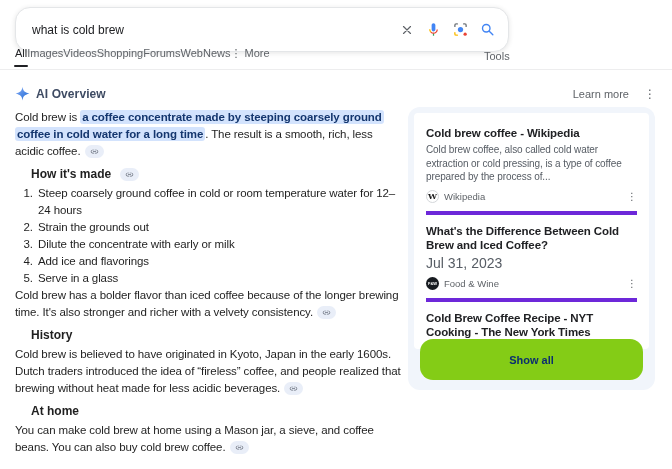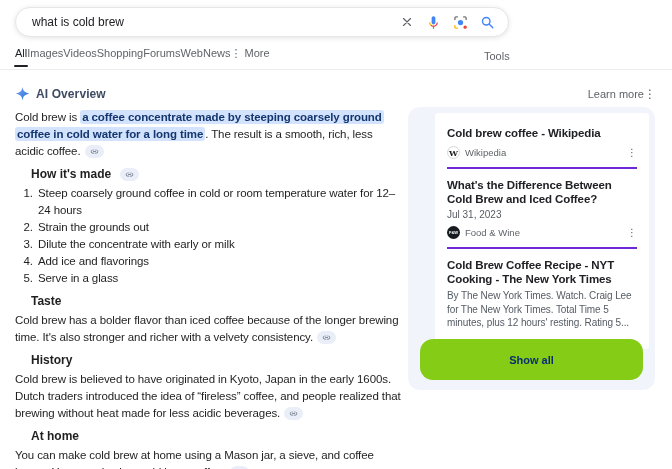--- a/index.html
+++ b/index.html
@@ -8,7 +8,7 @@
   .page { position:relative; width:672px; height:469px; }
 
   
-  .searchbar { position:absolute; left:15px; top:7px; width:494px; height:30px;
+  .searchbar { position:absolute; left:15px; top:7px; width:494px; height:45px;
     border:1px solid #e4e6e8; border-radius:15px; background:#fff;
     box-shadow:0 1px 5px rgba(32,33,36,.12); display:flex; align-items:center; }
   .searchbar input { flex:1; border:none; outline:none; background:transparent;

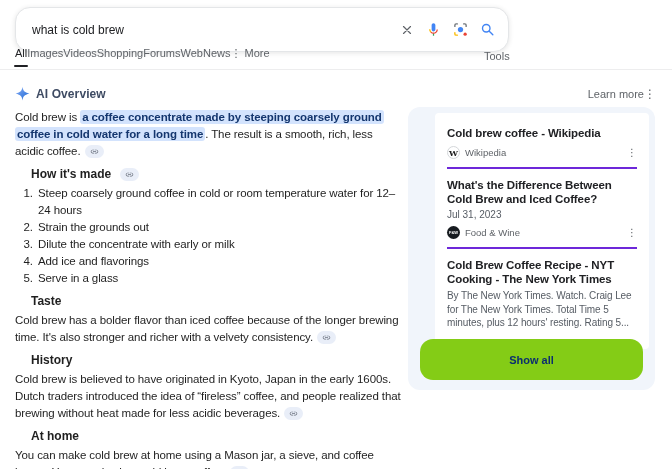--- a/index.html
+++ b/index.html
@@ -33,7 +33,7 @@
     display:flex; align-items:center; justify-content:space-between; }
   .ai-title { display:flex; align-items:center; gap:6px; }
   .ai-title .label { font-size:12px; font-weight:700; color:#3e4b63; letter-spacing:.1px; }
-  .learn { display:flex; align-items:center; gap:0; }
+  .learn { display:flex; align-items:center; gap:15px; }
   .learn-more { font-size:11px; color:#5f6368; cursor:pointer; }
   .hdr-kebab { font-size:12px; color:#5f6368; cursor:pointer; }
 

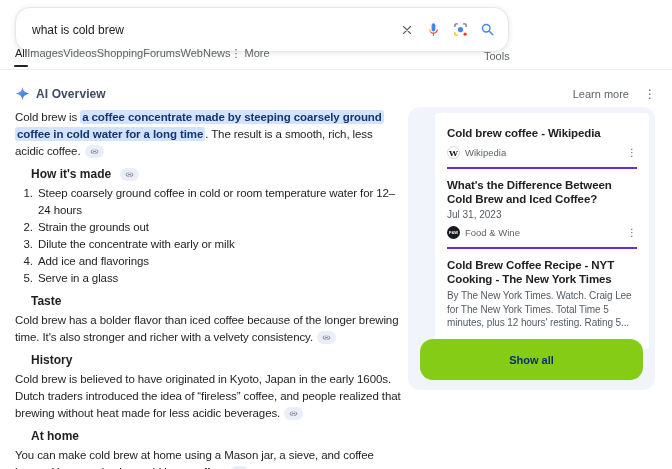--- a/index.html
+++ b/index.html
@@ -57,7 +57,7 @@
   .panel { position:absolute; left:408px; top:107px; width:247px; height:283px;
     background:#f1f5fb; border-radius:12px; }
   .panel-card { position:absolute; left:6px; right:6px; top:6px; bottom:41px;
-    background:#fff; border-radius:4px; padding:4px 12px; overflow:hidden;margin-left:21px; }
+    background:#fff; border-radius:4px; padding:4px 12px; overflow:hidden; }
   .src { padding:9px 0 8px; cursor:pointer; }
   .src + .src { border-top:2px solid #6d28d9; }
   .src-title { font-size:11.5px; line-height:14px; color:#202124; font-weight:700; letter-spacing:-0.1px; }

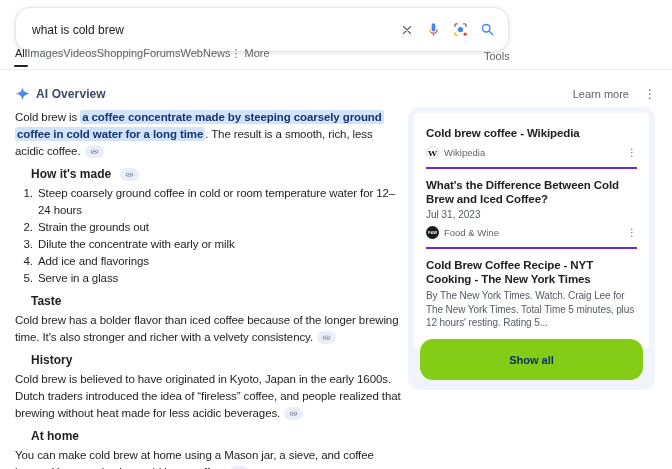--- a/index.html
+++ b/index.html
@@ -197,6 +197,7 @@
 
       <div class="src">
         <div class="src-title">Cold brew coffee - Wikipedia</div>
+        <div class="src-desc">Cold brew coffee, also called cold water extraction or cold pressing, is a type of coffee prepared by the process of...</div>
         <div class="src-foot">
           <span class="fav wiki">W</span>
           <span class="src-name">Wikipedia</span>

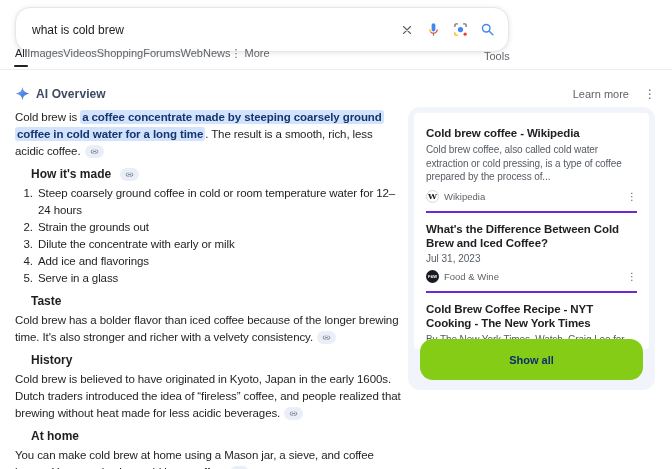--- a/index.html
+++ b/index.html
@@ -59,7 +59,7 @@
   .panel-card { position:absolute; left:6px; right:6px; top:6px; bottom:41px;
     background:#fff; border-radius:4px; padding:4px 12px; overflow:hidden; }
   .src { padding:9px 0 8px; cursor:pointer; }
-  .src + .src { border-top:2px solid #6d28d9; }
+  .src + .src { border-top:4px solid #6d28d9; }
   .src-title { font-size:11.5px; line-height:14px; color:#202124; font-weight:700; letter-spacing:-0.1px; }
   .src-desc { font-size:10px; line-height:13.5px; color:#565c64; margin-top:3px; letter-spacing:-0.1px; }
   .src-date { font-size:10px; color:#565c64; margin-top:3px; }

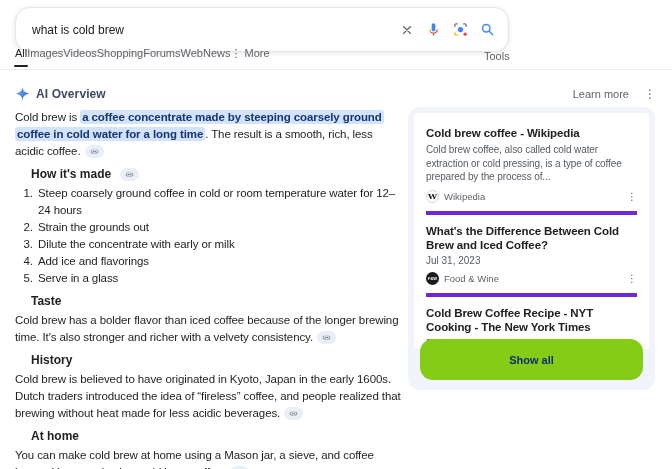--- a/index.html
+++ b/index.html
@@ -62,7 +62,7 @@
   .src + .src { border-top:4px solid #6d28d9; }
   .src-title { font-size:11.5px; line-height:14px; color:#202124; font-weight:700; letter-spacing:-0.1px; }
   .src-desc { font-size:10px; line-height:13.5px; color:#565c64; margin-top:3px; letter-spacing:-0.1px; }
-  .src-date { font-size:10px; color:#565c64; margin-top:3px; }
+  .src-date { font-size:14px; color:#565c64; margin-top:3px; }
   .src-foot { display:flex; align-items:center; gap:5px; margin-top:6px; }
   .fav { width:13px; height:13px; border-radius:50%; display:flex; align-items:center;
     justify-content:center; flex:0 0 auto; }

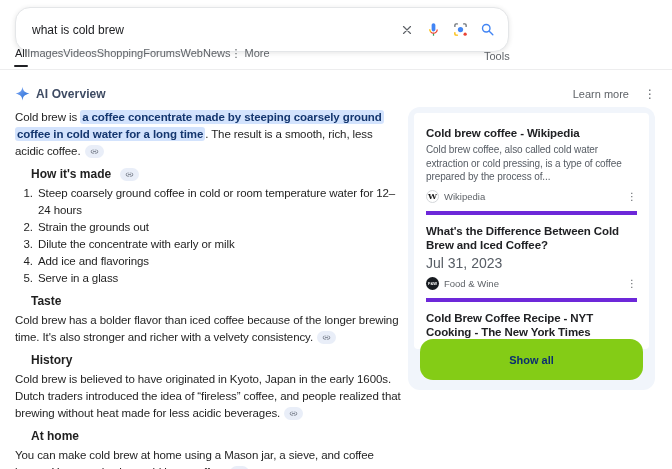--- a/index.html
+++ b/index.html
@@ -164,9 +164,6 @@
       <li>Serve in a glass</li>
     </ol>
 
-    <h3>
-        <span>Taste</span>
-      </h3>
     <p class="body"><span>Cold brew has a bolder flavor than iced coffee because of the longer brewing time. It's also stronger and richer with a velvety consistency.</span><span class="chip">
           <svg width="9" height="9" viewBox="0 0 24 24">
             <path fill="#69707d" d="M3.9 12c0-1.71 1.39-3.1 3.1-3.1h4V7H7c-2.76 0-5 2.24-5 5s2.24 5 5 5h4v-1.9H7c-1.71 0-3.1-1.39-3.1-3.1zM8 13h8v-2H8v2zm9-6h-4v1.9h4c1.71 0 3.1 1.39 3.1 3.1s-1.39 3.1-3.1 3.1h-4V17h4c2.76 0 5-2.24 5-5s-2.24-5-5-5z"></path>

